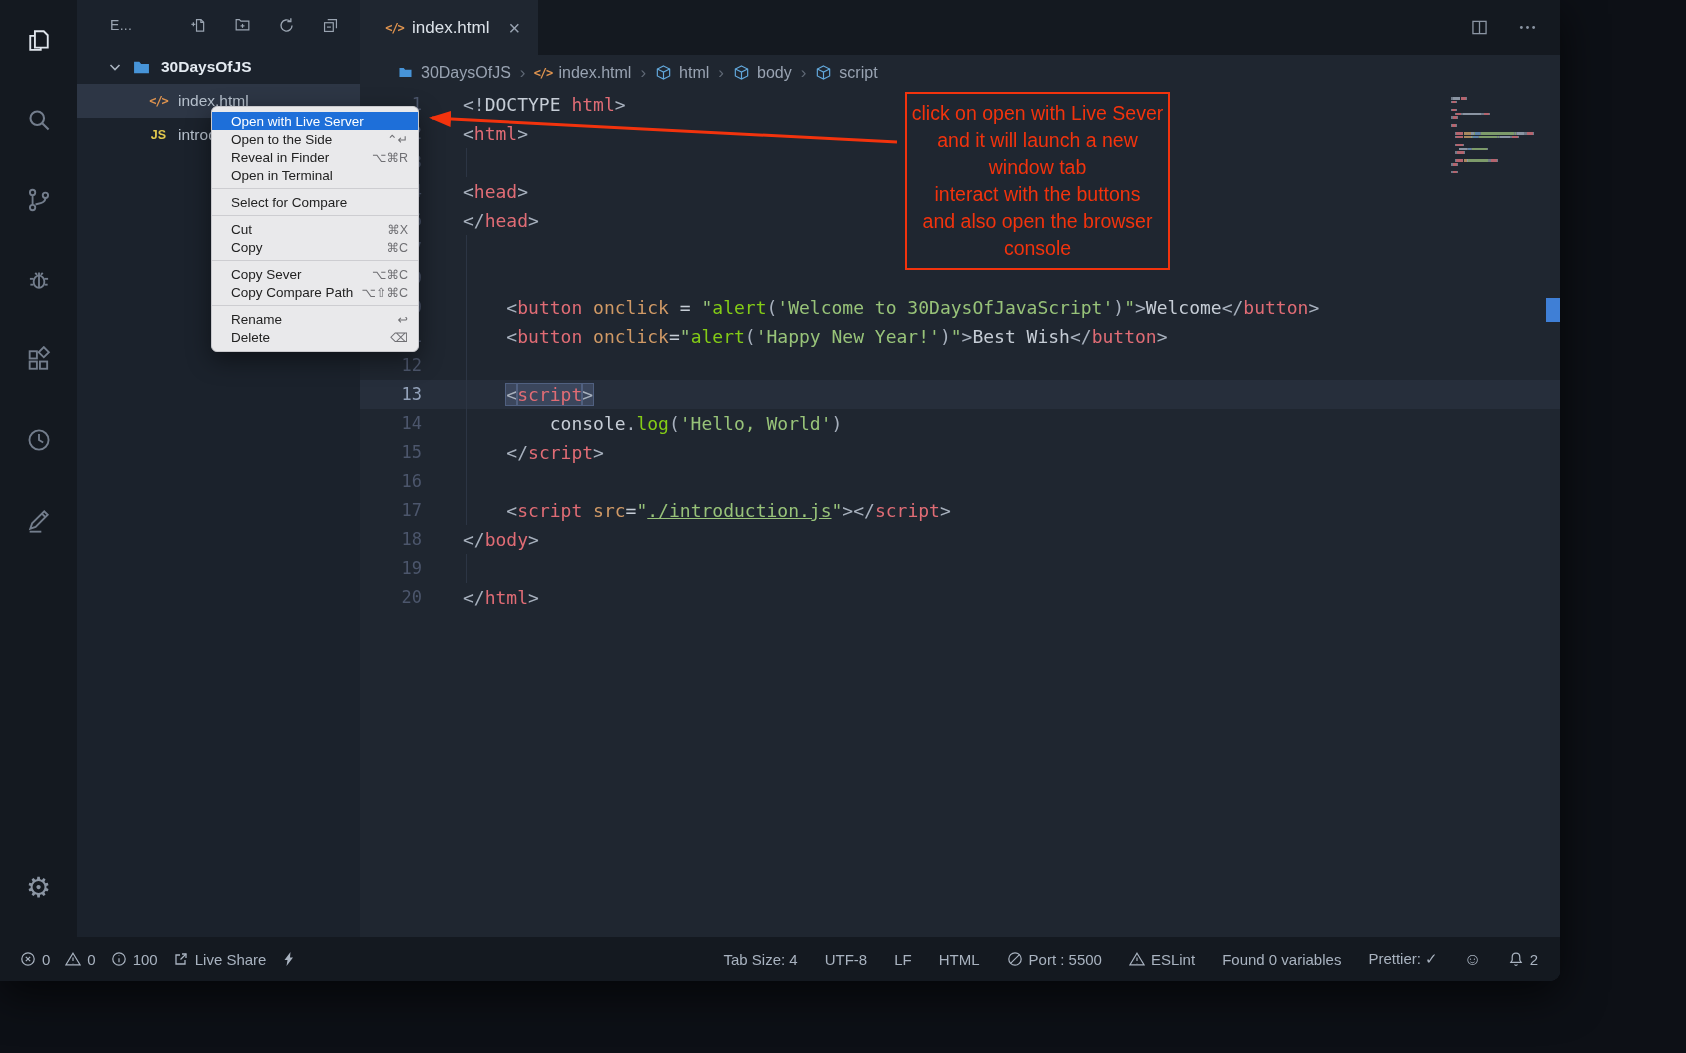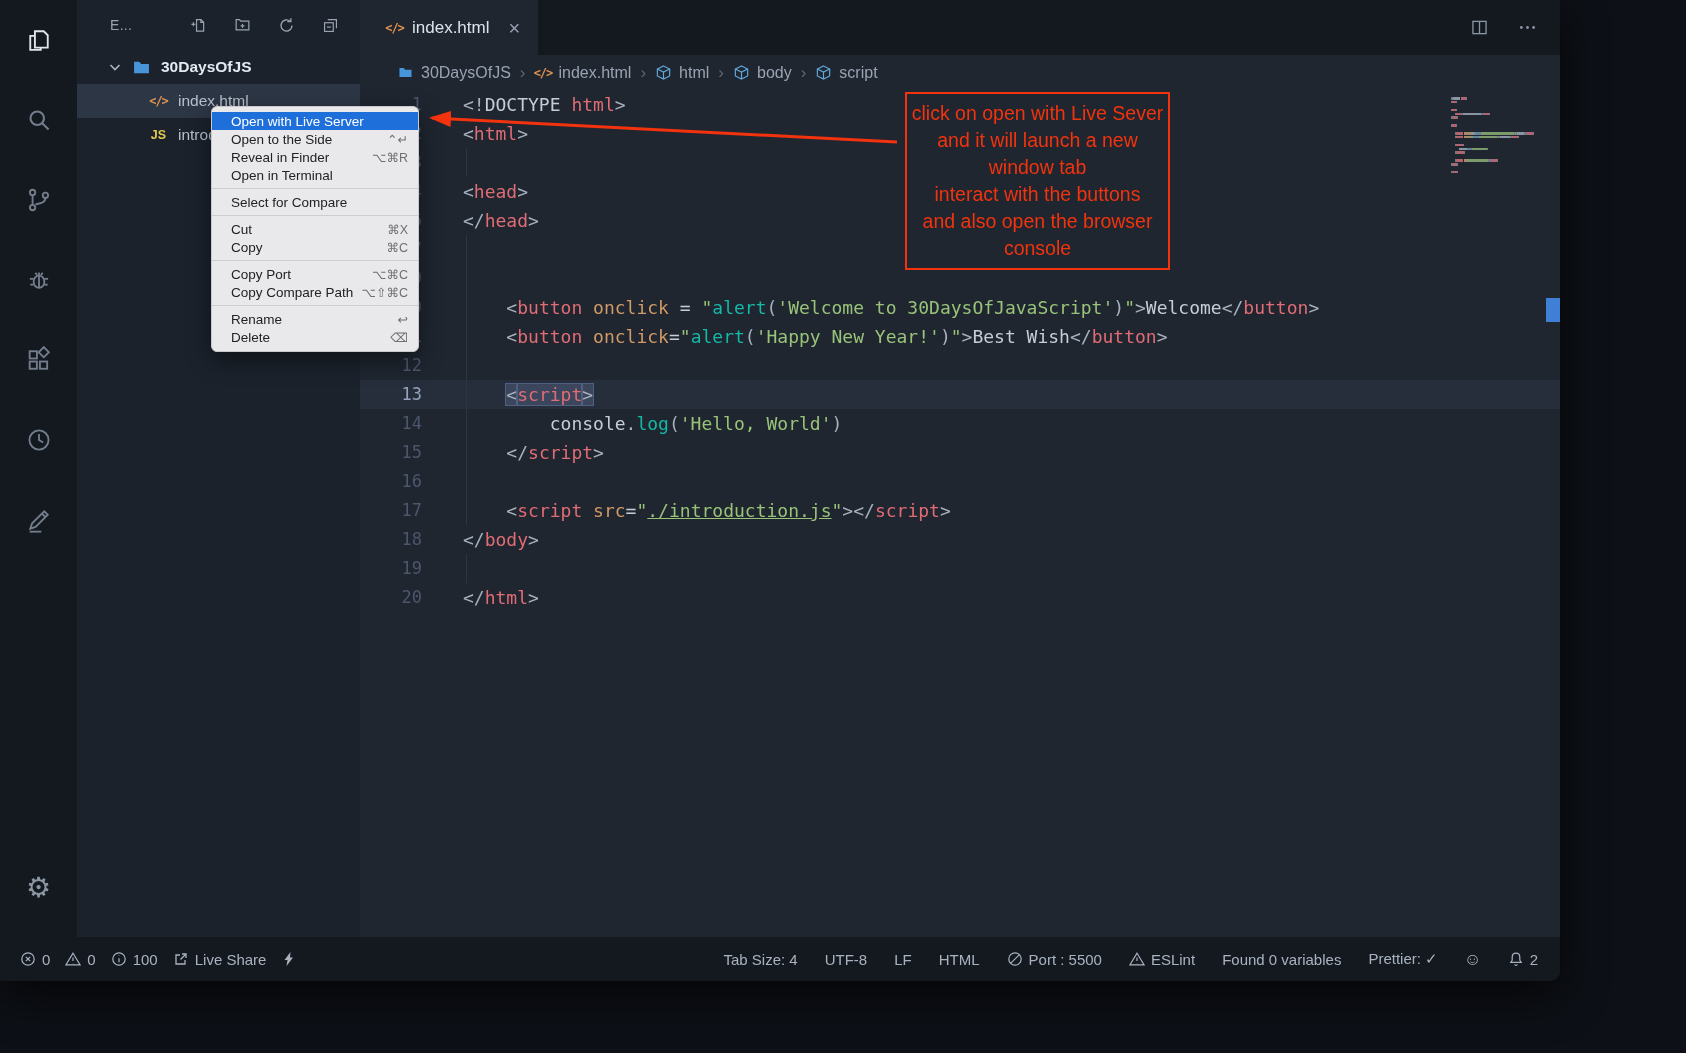--- a/index.html
+++ b/index.html
@@ -566,7 +566,7 @@
         </div>
         <div class="menu-sep"></div>
         <div class="menu-item">
-          <span>Copy Port</span>
+          <span>Copy Sever</span>
           <span class="sc">⌥⌘C</span>
         </div>
         <div class="menu-item">

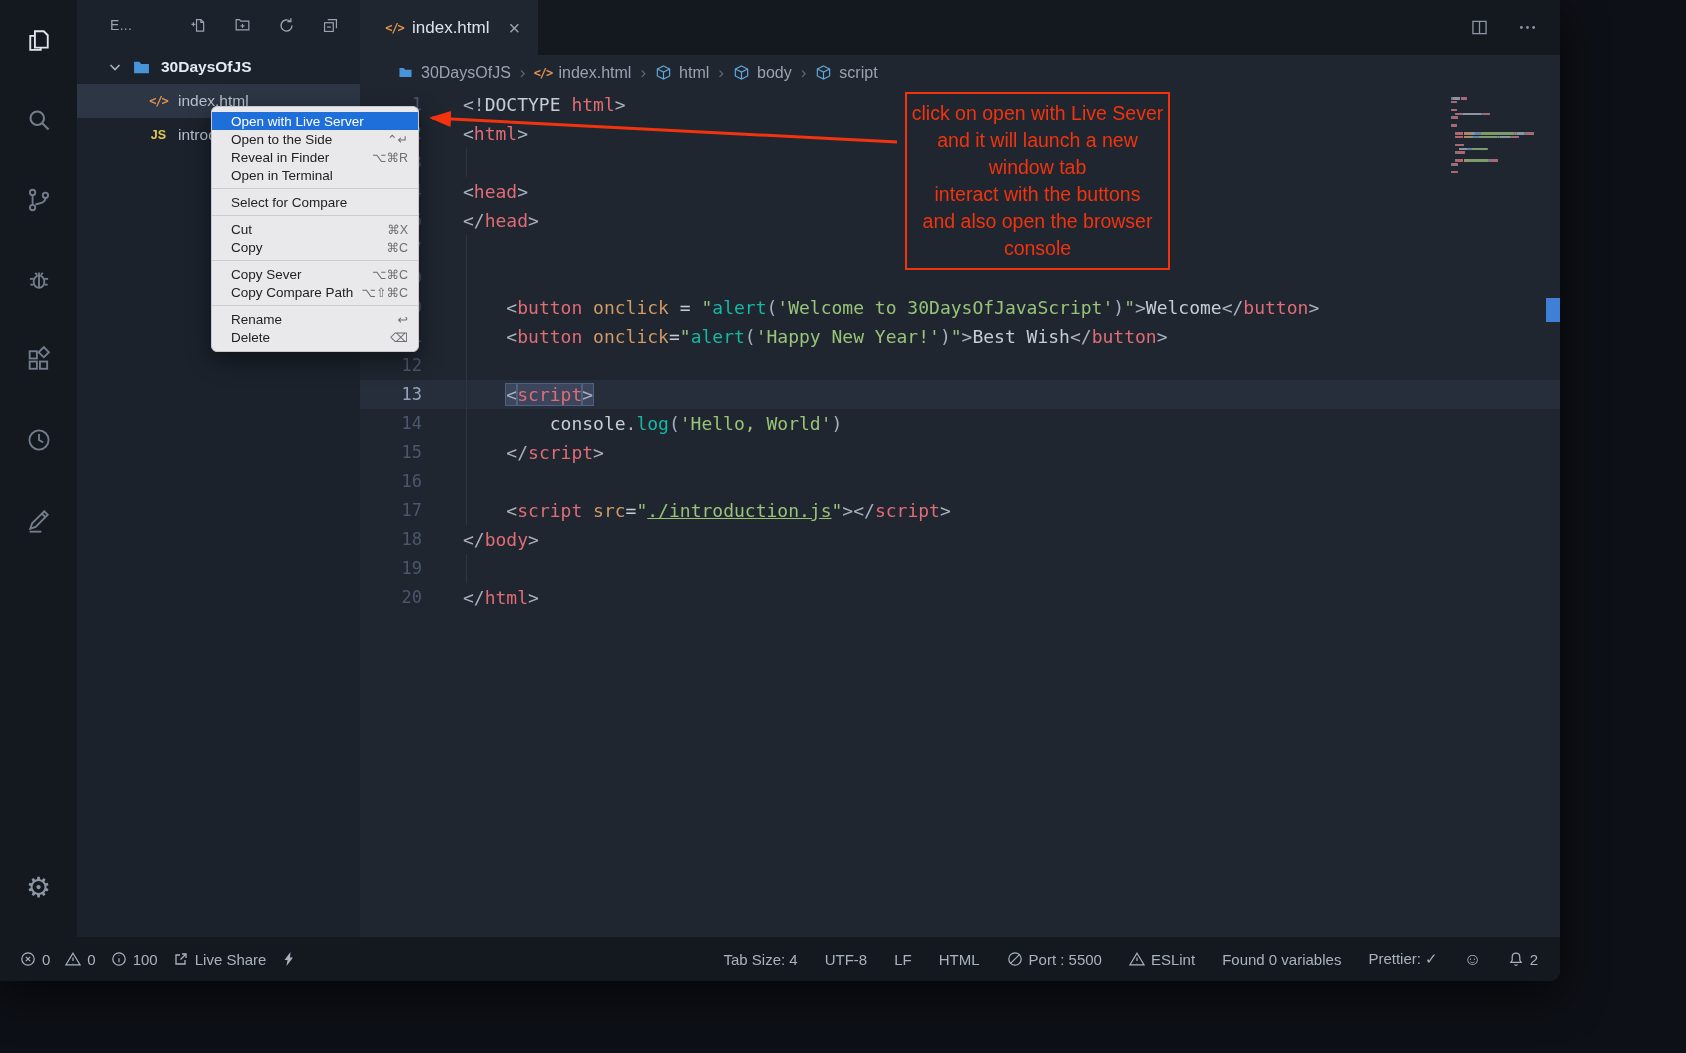--- a/index.html
+++ b/index.html
@@ -61,7 +61,7 @@
   .tk-attr{color:#d19a66}
   .tk-str{color:#98c379}
   .tk-stru{color:#98c379;text-decoration:underline}
-  .tk-fn{color:#14b8a6}
+  .tk-fn{color:#84cc16}
   .tk-hl{background:#3b465c;outline:1px solid #506080}
 
   .minimap{position:absolute;top:97px;right:17px;width:92px;cursor:pointer}

